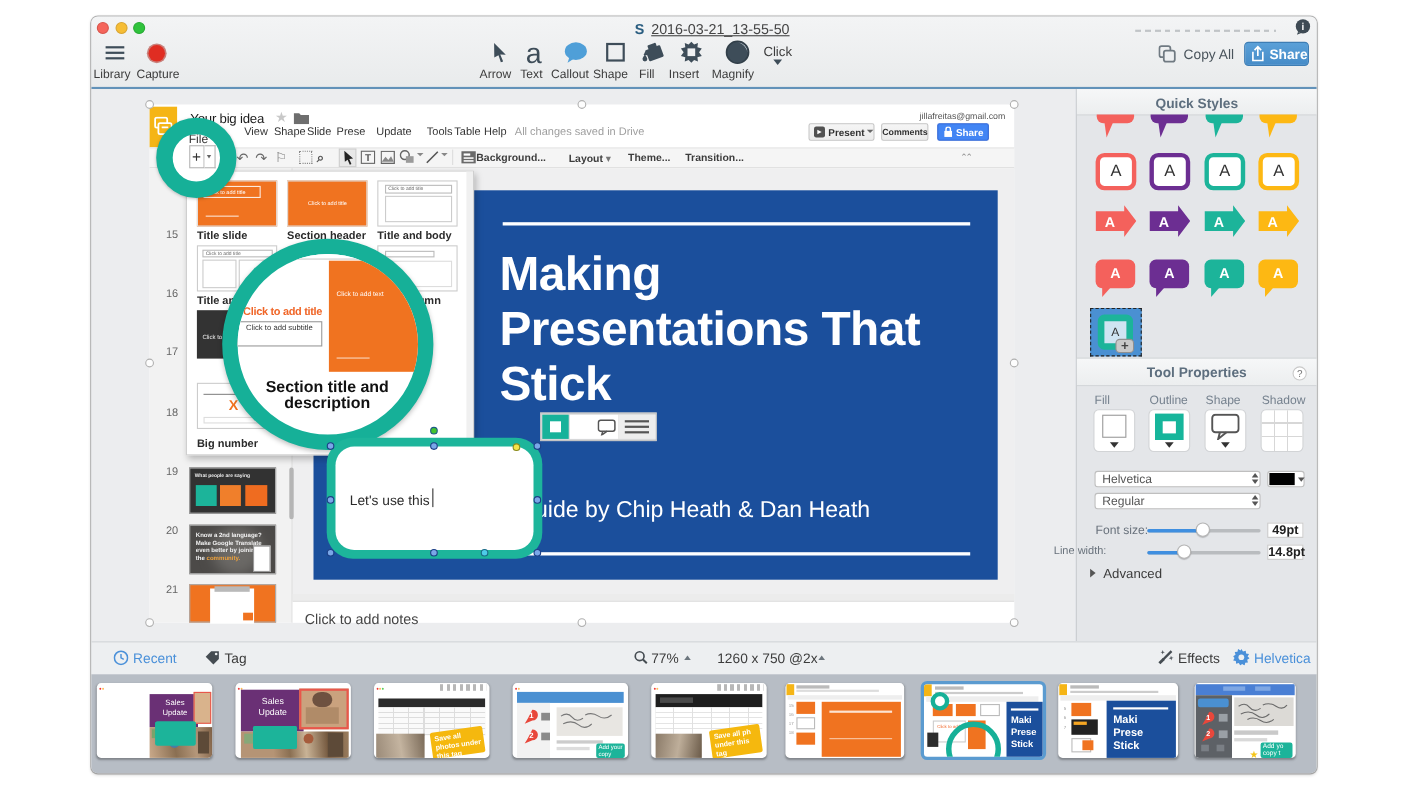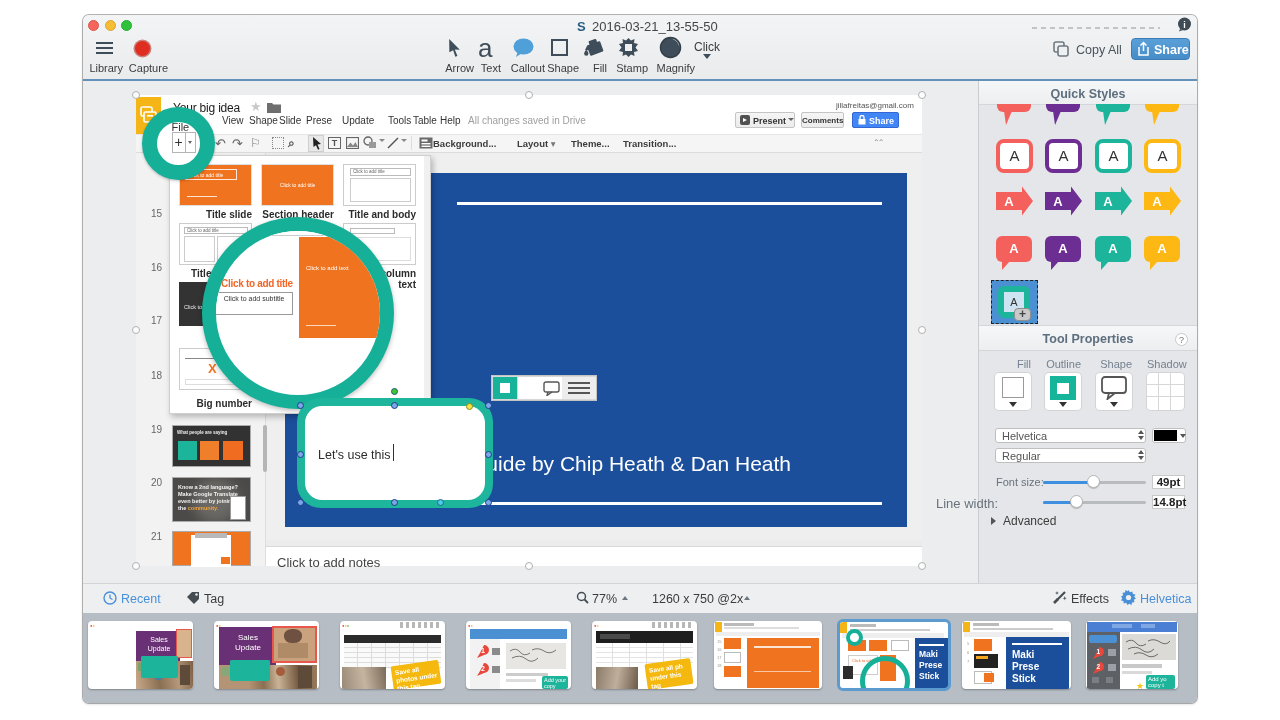--- a/index.html
+++ b/index.html
@@ -25,7 +25,7 @@
 <div class="ab" style="left:121px;top:20px;width:11px;height:11px;border-radius:50%;background:#2fc33c;border:0.5px solid #27aa34;"></div>
 
 <div class="ab" style="left:577px;top:19px;width:12px;height:13px;color:#2a5d80;font-weight:bold;font-size:13px;">S</div>
-<div class="ab" style="left:592px;top:19px;font-size:13px;color:#454545;">2016-03-21_13-55-50</div>
+<div class="ab" style="left:592px;top:19px;font-size:13px;color:#454545;text-decoration:underline;">2016-03-21_13-55-50</div>
 
 <div class="ab" style="left:96px;top:42px;width:17px;height:12px;">
 <div style="height:2px;background:#3e4d59;margin-bottom:3px;"></div>

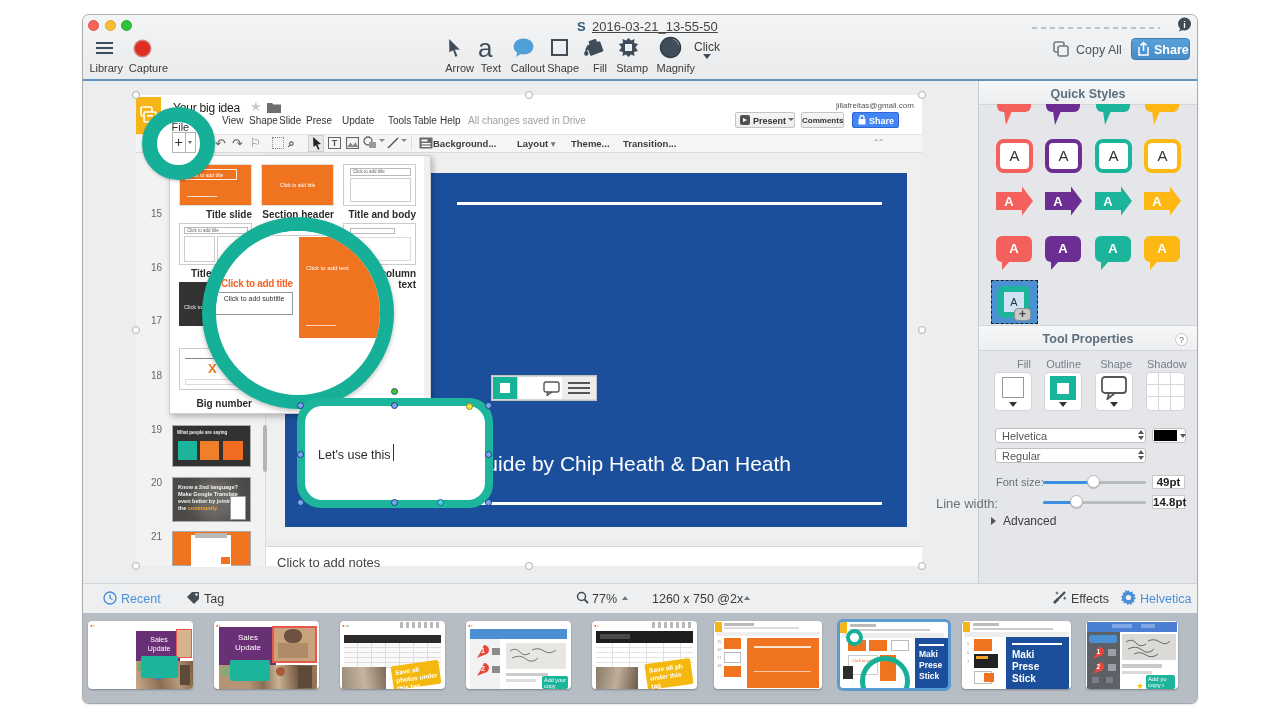--- a/index.html
+++ b/index.html
@@ -9,7 +9,7 @@
 .ab{position:absolute;}
 #win{position:absolute;left:83px;top:15px;width:1114px;height:688px;border-radius:6px;box-shadow:0 0 0 1px rgba(120,120,120,.55), 0 1px 3px rgba(0,0,0,.2);overflow:hidden;background:#edeff1;}
 #wc{position:absolute;left:-83px;top:-15px;width:1280px;height:720px;}
-.tl{font-size:11px;color:#3c3c3c;text-align:right;} svg text{font-family:"Liberation Sans",sans-serif;}
+.tl{font-size:11px;color:#3c3c3c;text-align:left;} svg text{font-family:"Liberation Sans",sans-serif;}
 </style>
 </head>
 <body>

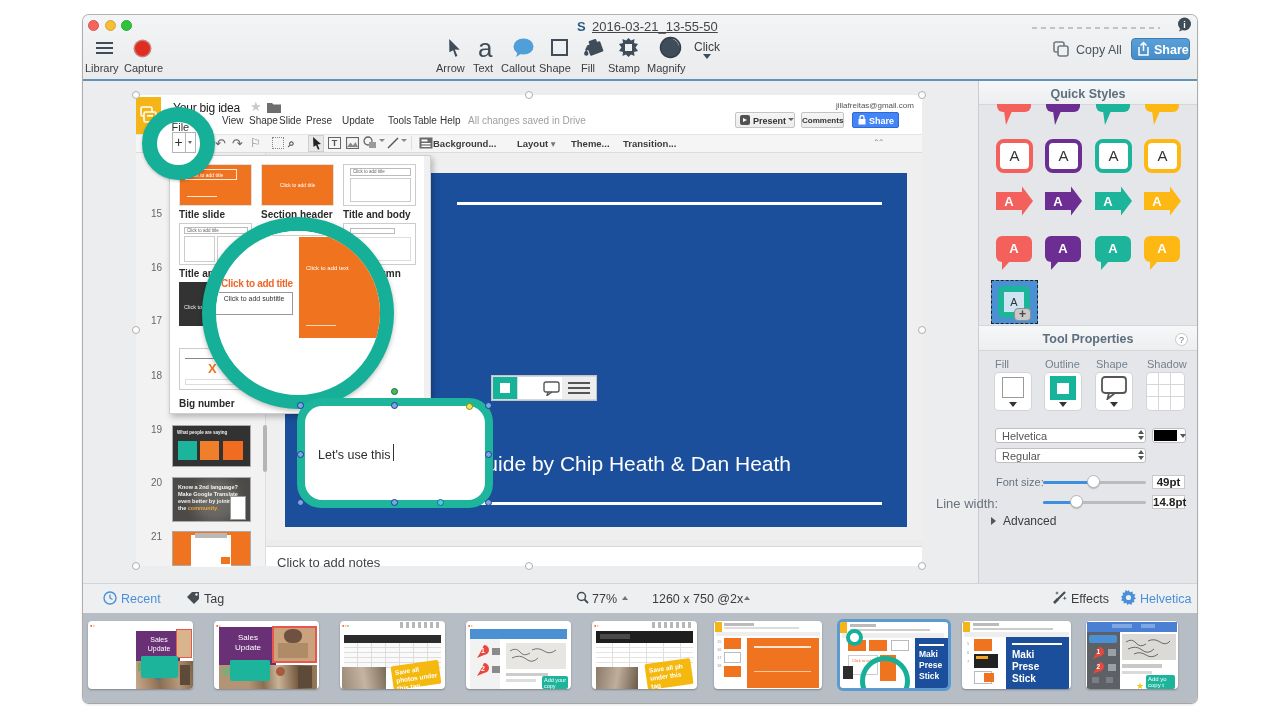--- a/index.html
+++ b/index.html
@@ -62,7 +62,7 @@
           <path d="M10.5 1 L13 3.5 L16.5 2 L16 6 L20 7 L17.5 10.5 L20 14 L16 15 L16.5 19 L13 17.5 L10.5 20 L8 17.5 L4.5 19 L5 15 L1 14 L3.5 10.5 L1 7 L5 6 L4.5 2 L8 3.5 Z" fill="#3e4d59"></path>
           <rect x="7" y="7" width="7" height="7" fill="#eef0f2"></rect>
         </svg>
-<div class="ab tl" style="left:608px;top:62px;width:40px;">Stamp</div>
+<div class="ab tl" style="left:608px;top:62px;width:40px;">Insert</div>
 <svg class="ab" style="left:659px;top:36px;" width="23" height="23" viewBox="0 0 23 23">
           <circle cx="11.5" cy="11.5" r="10" fill="#3e4d59"></circle>
           <path d="M12 2.3 A 9.2 9.2 0 0 1 20.7 11.8 A 13 13 0 0 0 12 2.3" fill="#b9c4cc"></path>

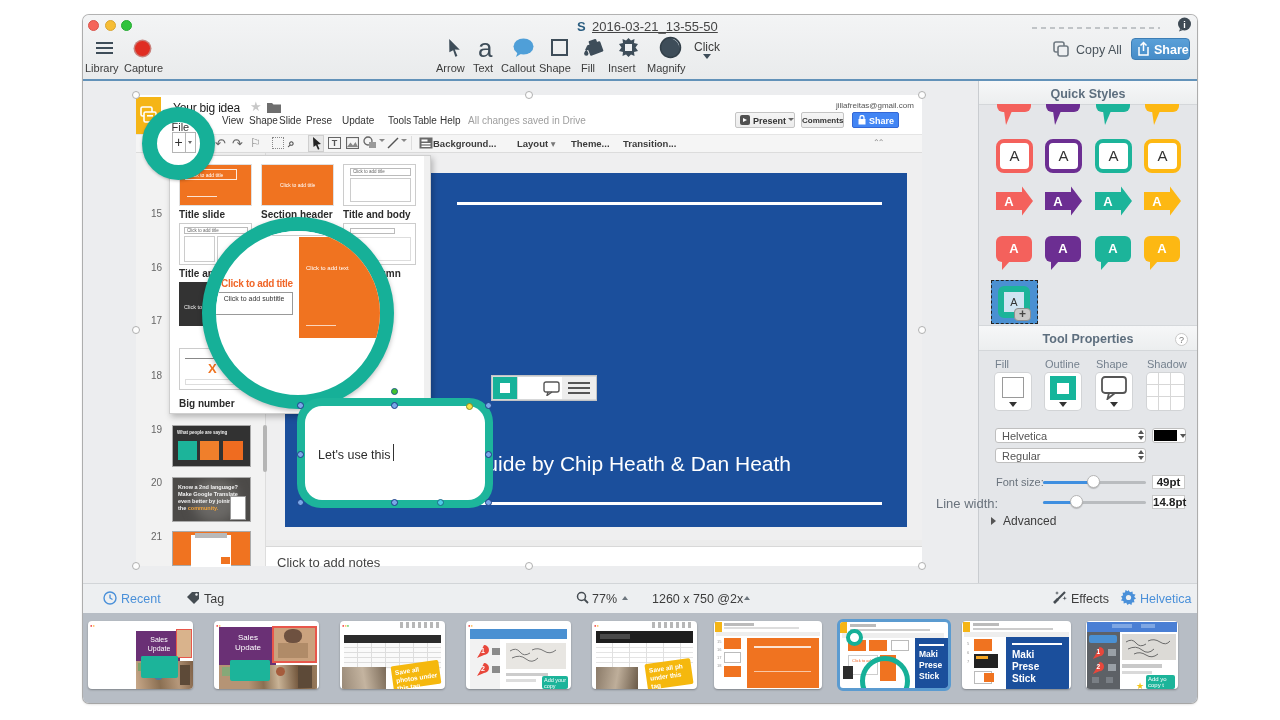--- a/index.html
+++ b/index.html
@@ -204,6 +204,7 @@
 
   <div class="ab" style="left:148.5px;top:78px;width:622px;height:354px;background:#1b4f9c;"></div>
   <div class="ab" style="left:321px;top:107px;width:425px;height:2.5px;background:#fff;"></div>
+  <div class="ab" style="left:318px;top:130px;width:500px;font-size:43.5px;line-height:50px;font-weight:bold;color:#fff;letter-spacing:-0.5px;">Making<br>Presentations That<br>Stick</div>
   <div class="ab" style="left:320px;top:357px;width:400px;font-size:21px;color:#fff;">A guide by Chip Heath &amp; Dan Heath</div>
   <div class="ab" style="left:321px;top:407px;width:425px;height:2.5px;background:#fff;"></div>
 

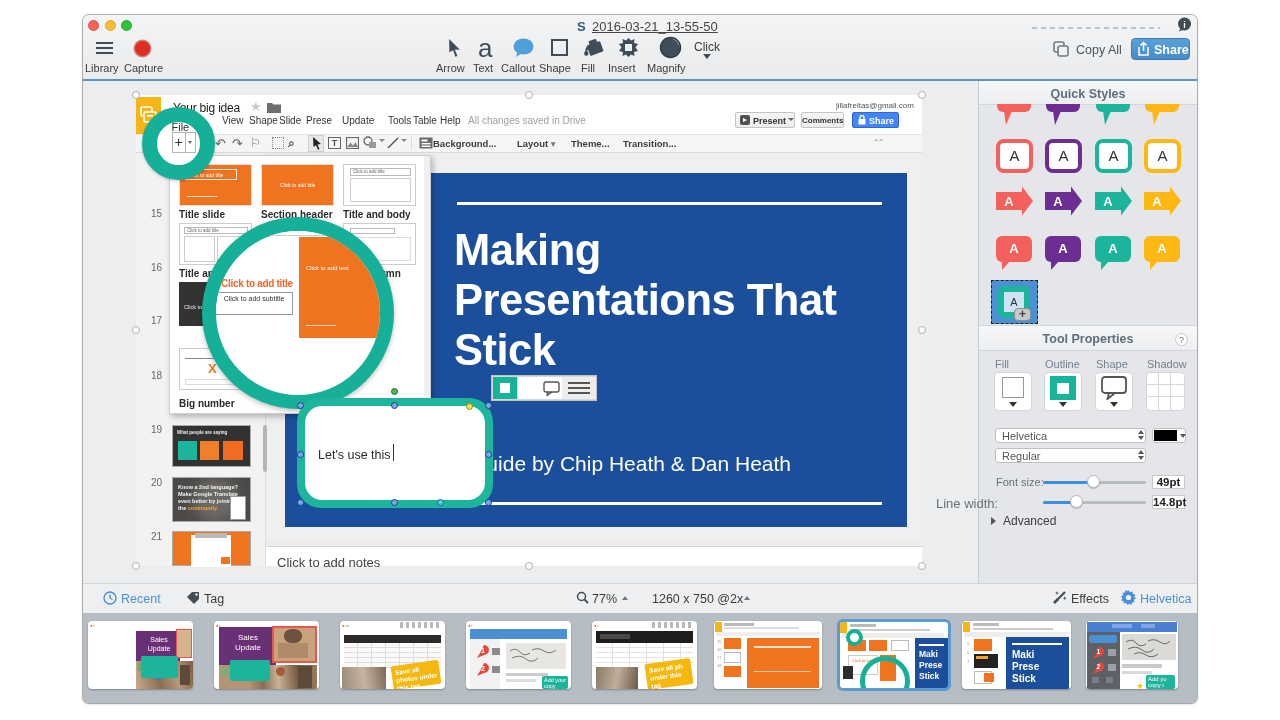--- a/index.html
+++ b/index.html
@@ -291,6 +291,7 @@
       <div class="ab" style="left:7px;top:28px;font-size:6px;color:#fff;">Click to add text</div>
       <div class="ab" style="left:7px;top:88px;width:30px;height:0.8px;background:#fff;opacity:.7;"></div>
     </div>
+    <div class="ab" style="left:215px;top:345px;width:165px;text-align:center;font-size:14.5px;font-weight:bold;color:#111;line-height:15px;">Section title and<br>description</div>
   </div>
 </div>
 

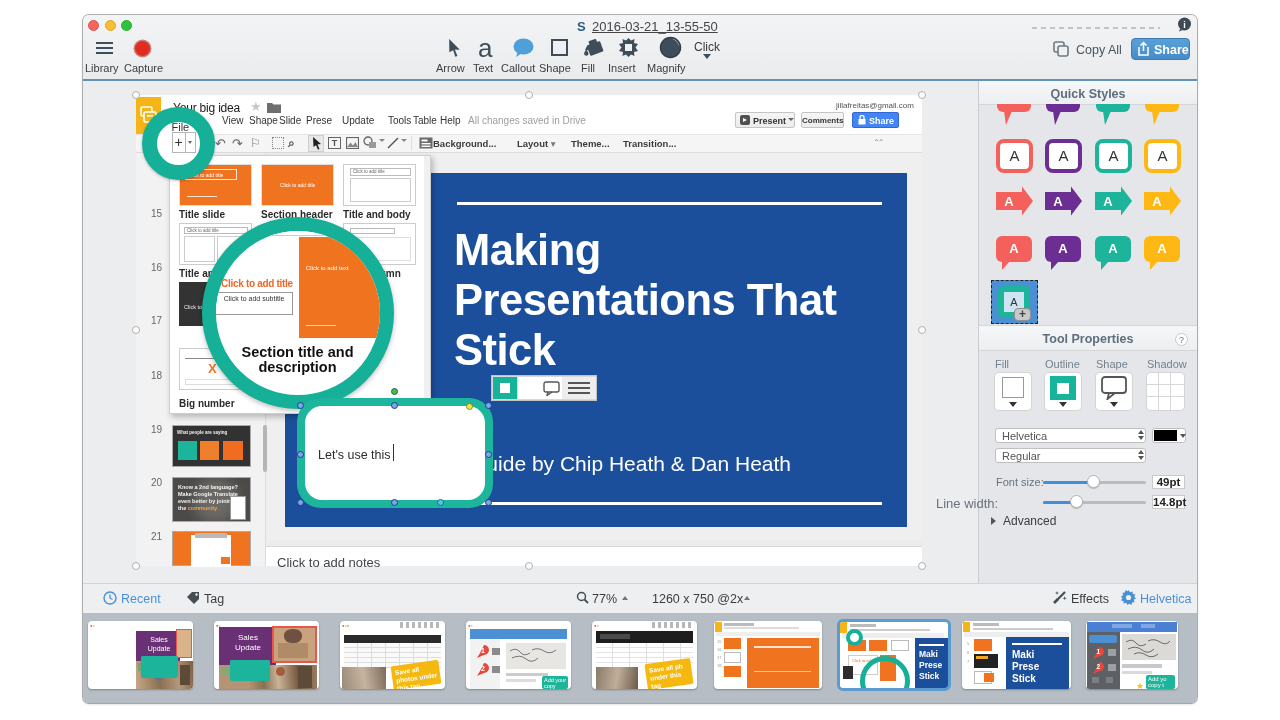--- a/index.html
+++ b/index.html
@@ -424,7 +424,7 @@
 <div class="ab" style="left:1043px;top:481px;width:50px;height:3px;border-radius:2px;background:#3f8fe0;"></div>
 <div class="ab" style="left:1087px;top:475px;width:13px;height:13px;border-radius:50%;background:#fff;border:1px solid #b5b5b5;box-shadow:0 1px 1px rgba(0,0,0,.2);"></div>
 <div class="ab" style="left:1152px;top:475px;width:33px;height:14px;background:#fff;border:1px solid #c9c9c9;font-size:11.5px;font-weight:bold;color:#222;text-align:center;line-height:13px;">49pt</div>
-<div class="ab" style="left:936px;top:496px;font-size:13px;color:#69727c;">Line width:</div>
+<div class="ab" style="left:958px;top:496px;font-size:10px;color:#69727c;">Line width:</div>
 <div class="ab" style="left:1043px;top:501px;width:103px;height:3px;border-radius:2px;background:#b9bcbf;"></div>
 <div class="ab" style="left:1043px;top:501px;width:33px;height:3px;border-radius:2px;background:#3f8fe0;"></div>
 <div class="ab" style="left:1070px;top:495px;width:13px;height:13px;border-radius:50%;background:#fff;border:1px solid #b5b5b5;box-shadow:0 1px 1px rgba(0,0,0,.2);"></div>

